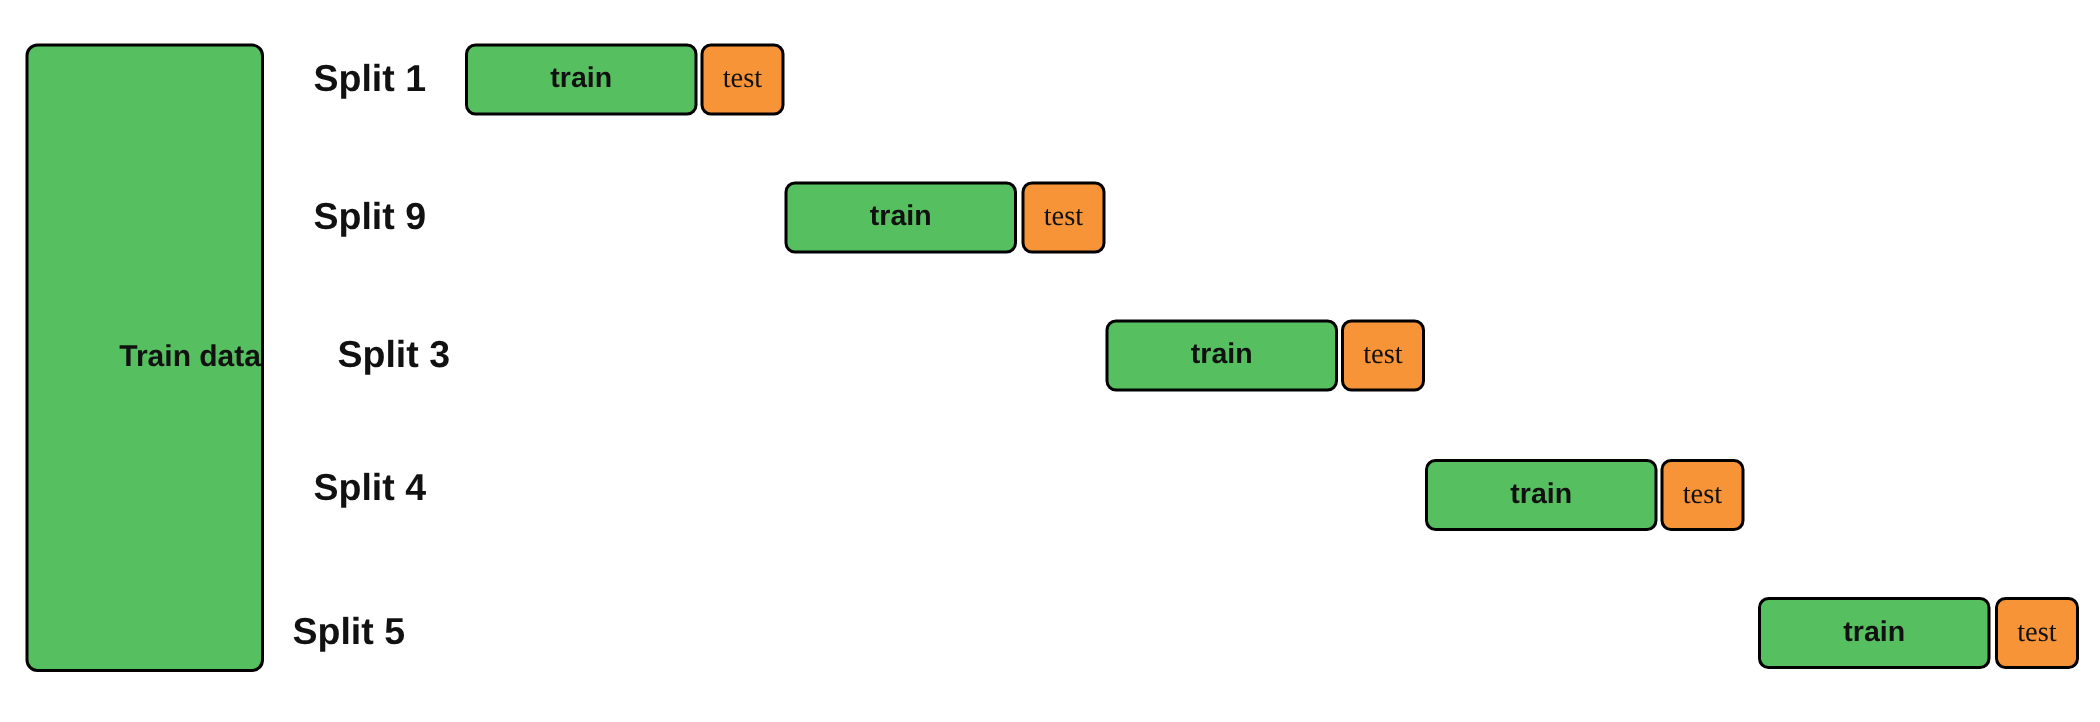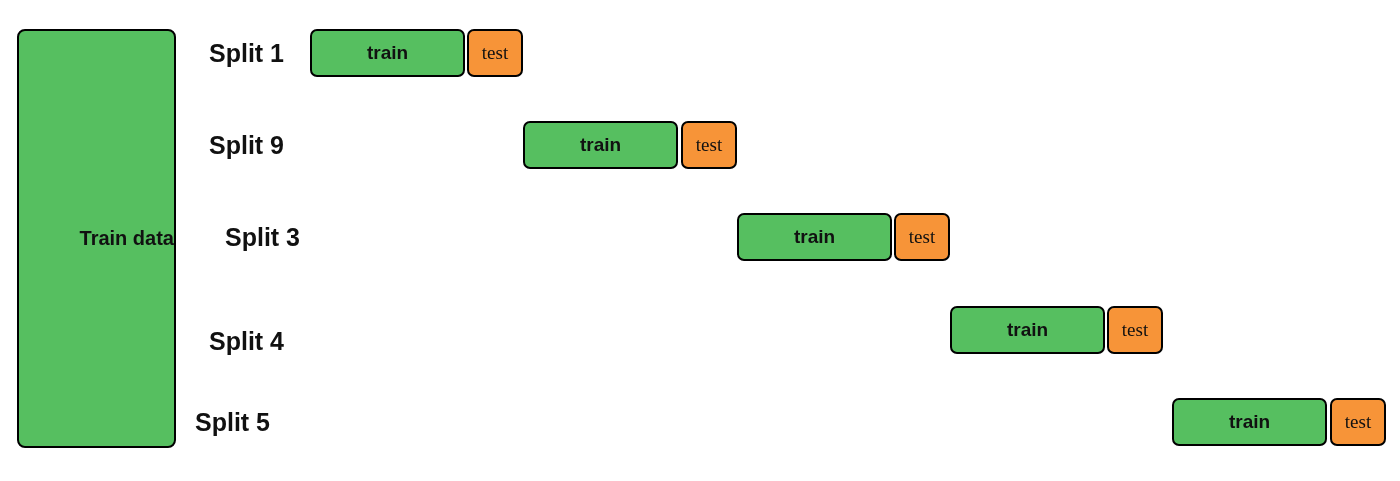--- a/index.html
+++ b/index.html
@@ -82,7 +82,7 @@
   </div>
 
   <div>
-    <span class="split-label" style="left: 209px; top: 341px; text-align: center;">Split 4</span>
+    <span class="split-label" style="left: 209px; top: 326px; text-align: center;">Split 4</span>
     <div class="bar train" style="left: 950px; top: 306px; width: 155px;">train</div>
     <div class="bar test" style="left: 1107px; top: 306px; width: 56px;">test</div>
   </div>

